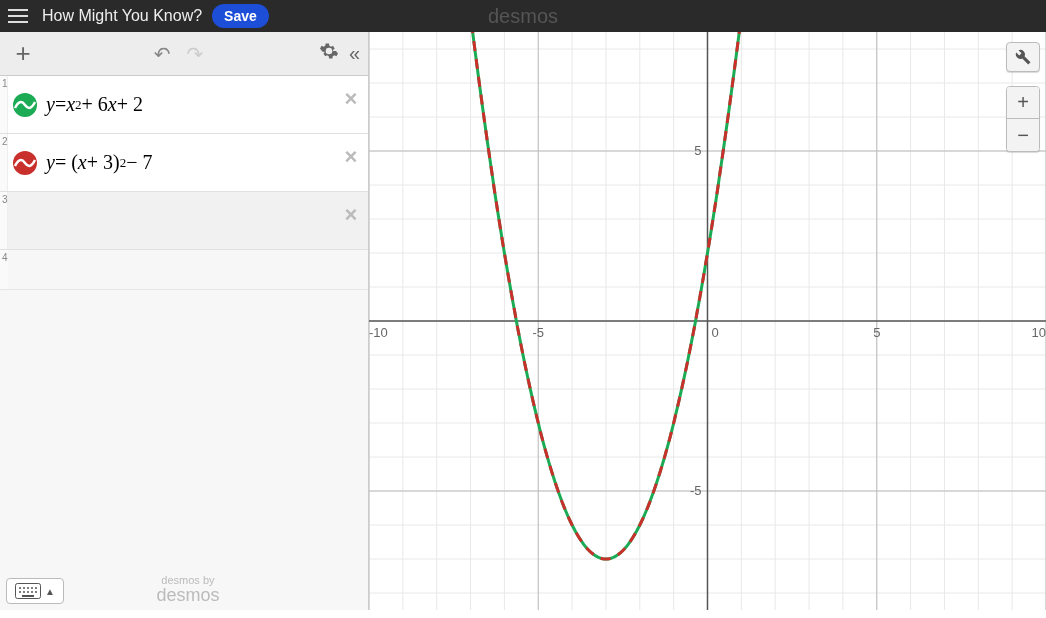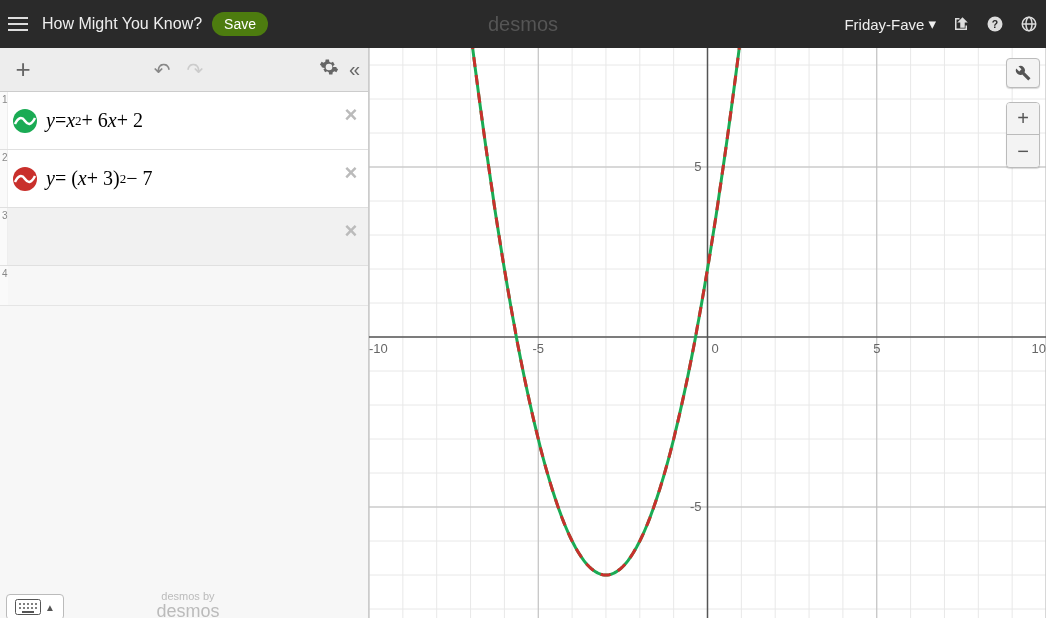--- a/index.html
+++ b/index.html
@@ -5,7 +5,7 @@
   * { box-sizing: border-box; margin: 0; padding: 0; }
   html, body { width: 1046px; height: 618px; font-family: Arial, Helvetica, sans-serif; overflow: hidden; }
   .header {
-    height: 48px; background:#2a2a2a; color:#fff; display:flex; align-items:center;
+    height: 32px; background:#2a2a2a; color:#fff; display:flex; align-items:center;
     padding: 0 8px; gap:10px; position:relative;
   }
   .hamburger { width:24px; height:24px; display:flex; flex-direction:column; justify-content:center; gap:4px; cursor:pointer;}

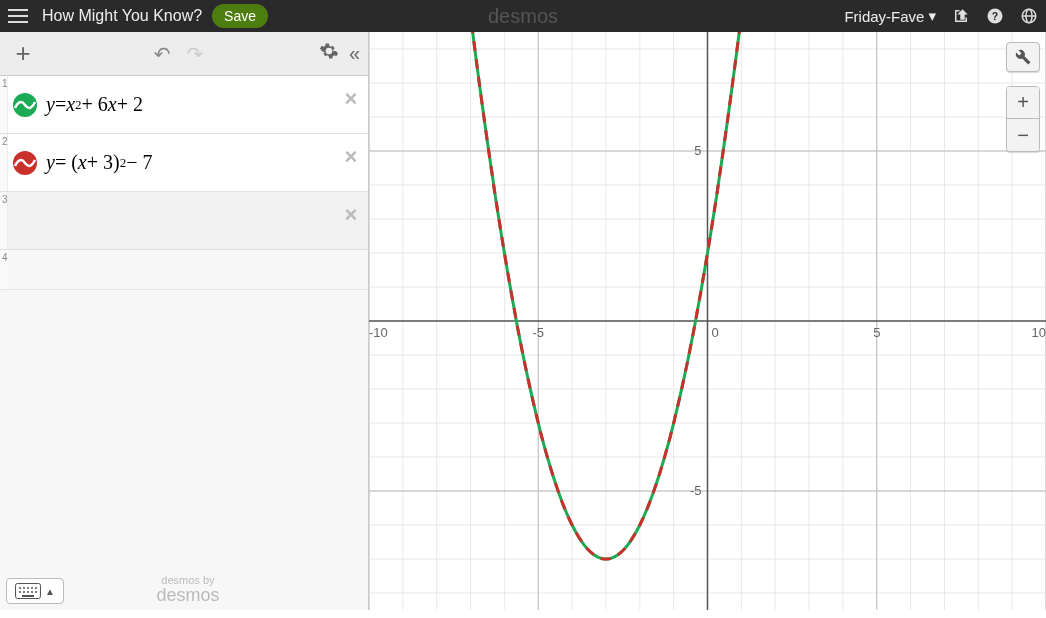--- a/index.html
+++ b/index.html
@@ -11,7 +11,7 @@
   .hamburger { width:24px; height:24px; display:flex; flex-direction:column; justify-content:center; gap:4px; cursor:pointer;}
   .hamburger div { height:2px; background:#ddd; width:20px; }
   .title { font-size:16px; color:#eee; }
-  .save-btn { background:#4d7c0f; border:none; color:#fff; padding:4px 12px; border-radius:12px; font-size:14px; font-weight:normal; cursor:pointer;}
+  .save-btn { background:#1d4ed8; border:none; color:#fff; padding:4px 12px; border-radius:12px; font-size:14px; font-weight:bold; cursor:pointer;}
   .center-logo { position:absolute; left:50%; transform:translateX(-50%); font-size:20px; color:#555; letter-spacing:0px; font-weight:400;}
   .header-right { margin-left:auto; display:flex; align-items:center; gap:16px; }
   .user-label { font-size:15px; color:#eee; display:flex; align-items:center; gap:4px; cursor:pointer;}

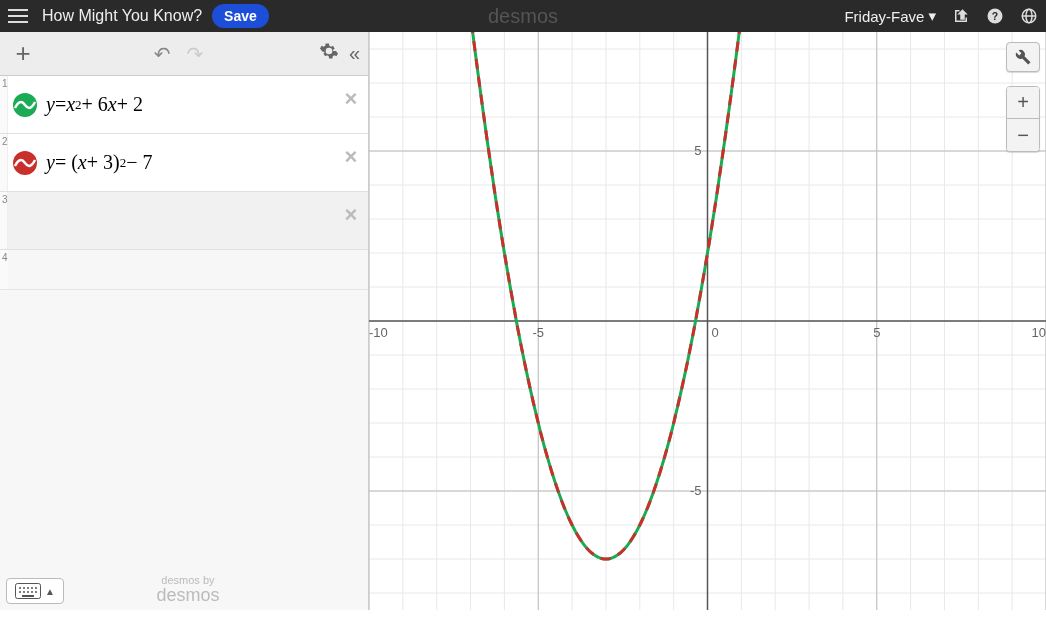--- a/index.html
+++ b/index.html
@@ -69,30 +69,6 @@
   <div class="title">How Might You Know?</div>
   <button class="save-btn">Save</button>
   <div class="center-logo">desmos</div>
-  <div class="header-right">
-    <div class="user-label">
-      <span>Friday-Fave</span>
-      <span>▾</span>
-    </div>
-    <span class="hicon">
-      <svg viewBox="0 0 24 24">
-          <path fill="#ddd" d="M14 3l7 7h-4v7h-6v-7H7l7-7zM4 4h6v2H6v12h12v-4h2v6H4V4z"></path>
-        </svg>
-    </span>
-    <span class="hicon">
-      <svg viewBox="0 0 24 24">
-          <circle cx="12" cy="12" r="10" fill="#ddd"></circle>
-          <text x="12" y="17" font-size="14" text-anchor="middle" fill="#2a2a2a" font-weight="bold">?</text>
-        </svg>
-    </span>
-    <span class="hicon">
-      <svg viewBox="0 0 24 24">
-          <circle cx="12" cy="12" r="9" fill="none" stroke="#ddd" stroke-width="2"></circle>
-          <ellipse cx="12" cy="12" rx="4" ry="9" fill="none" stroke="#ddd" stroke-width="2"></ellipse>
-          <line x1="3" y1="12" x2="21" y2="12" stroke="#ddd" stroke-width="2"></line>
-        </svg>
-    </span>
-  </div>
 </div>
 
 <div class="main">

